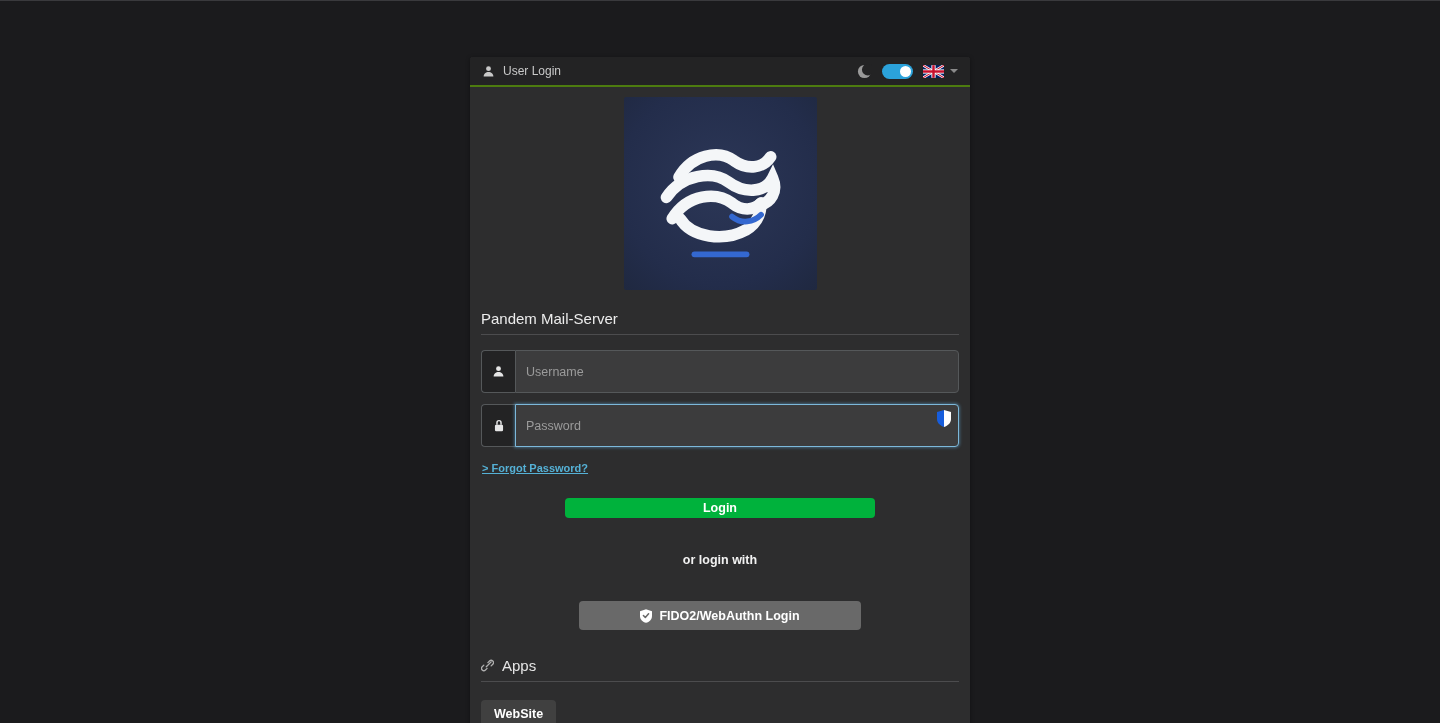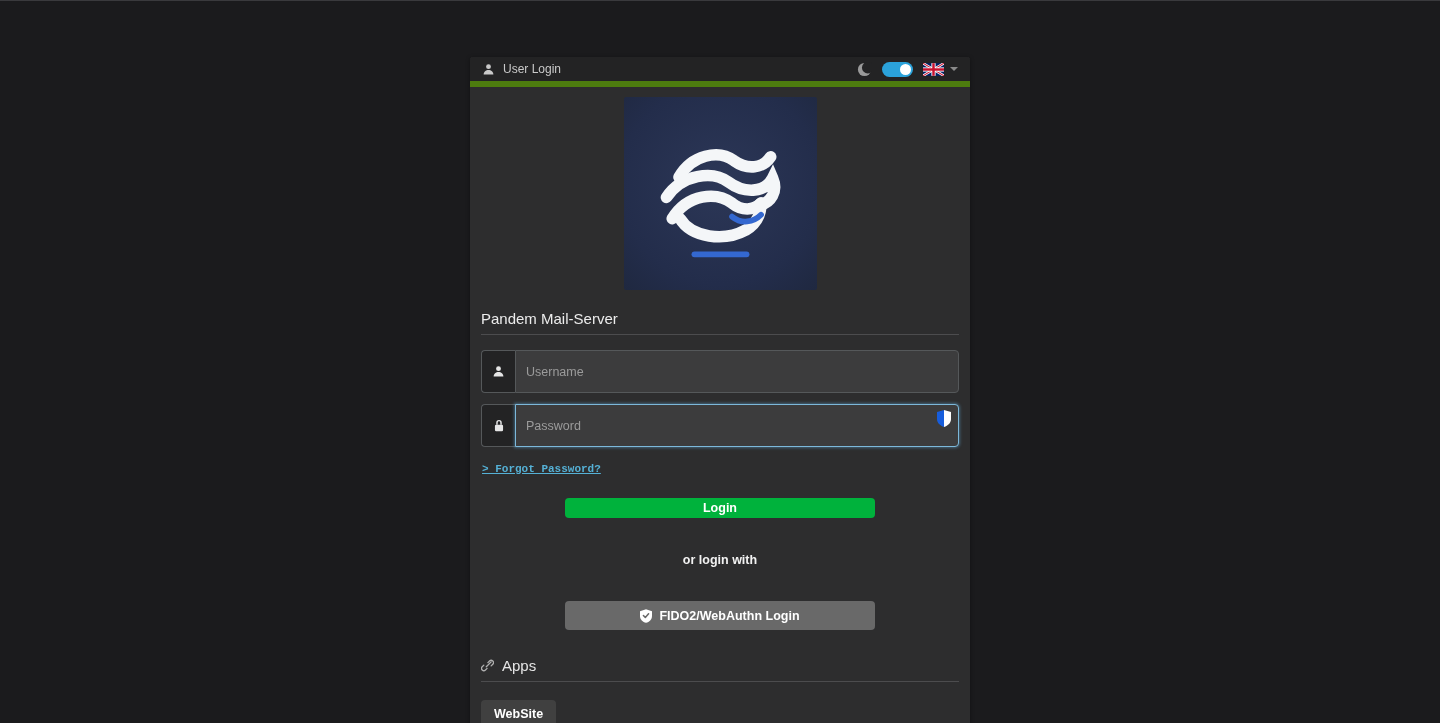--- a/index.html
+++ b/index.html
@@ -21,7 +21,7 @@
     display: flex; align-items: center; gap: 8px;
     height: 30px; padding: 0 12px;
     background: #232324;
-    border-bottom: 6px solid #4d7c0f;
+    border-bottom: 2px solid #4d7c0f;
     border-radius: 3px 3px 0 0;
     font-size: 12px; color: #c9c9c9;
   }

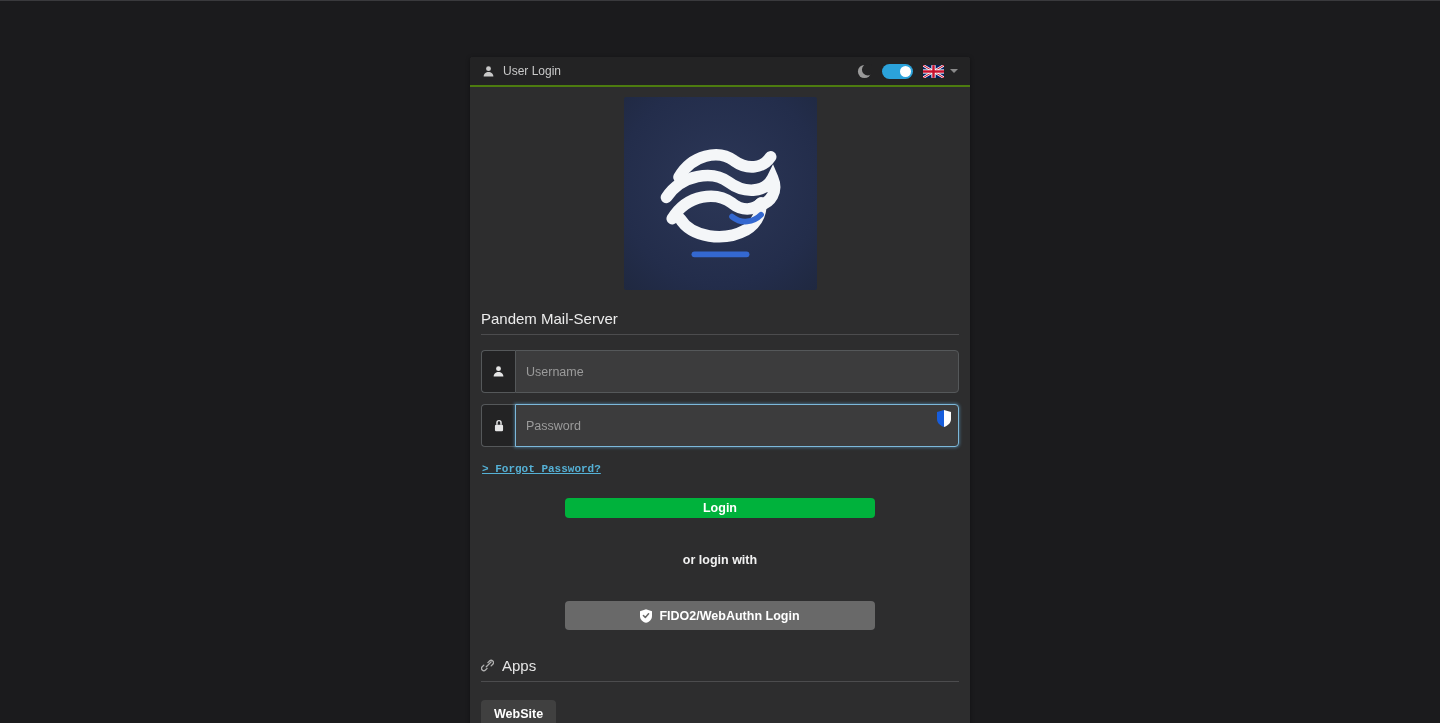--- a/index.html
+++ b/index.html
@@ -72,7 +72,7 @@
   .forgot-link {
     display: inline-block; margin: 3px 0 0 1px;
     font-size: 11px; font-weight: bold;
-    color: #55b1d6; text-decoration: underline; cursor: pointer; font-family: Liberation Mono, monospace;
+    color: #55b1d6; text-decoration: underline; cursor: pointer;
   }
   .btn-login {
     display: block; width: 310px; height: 20px;

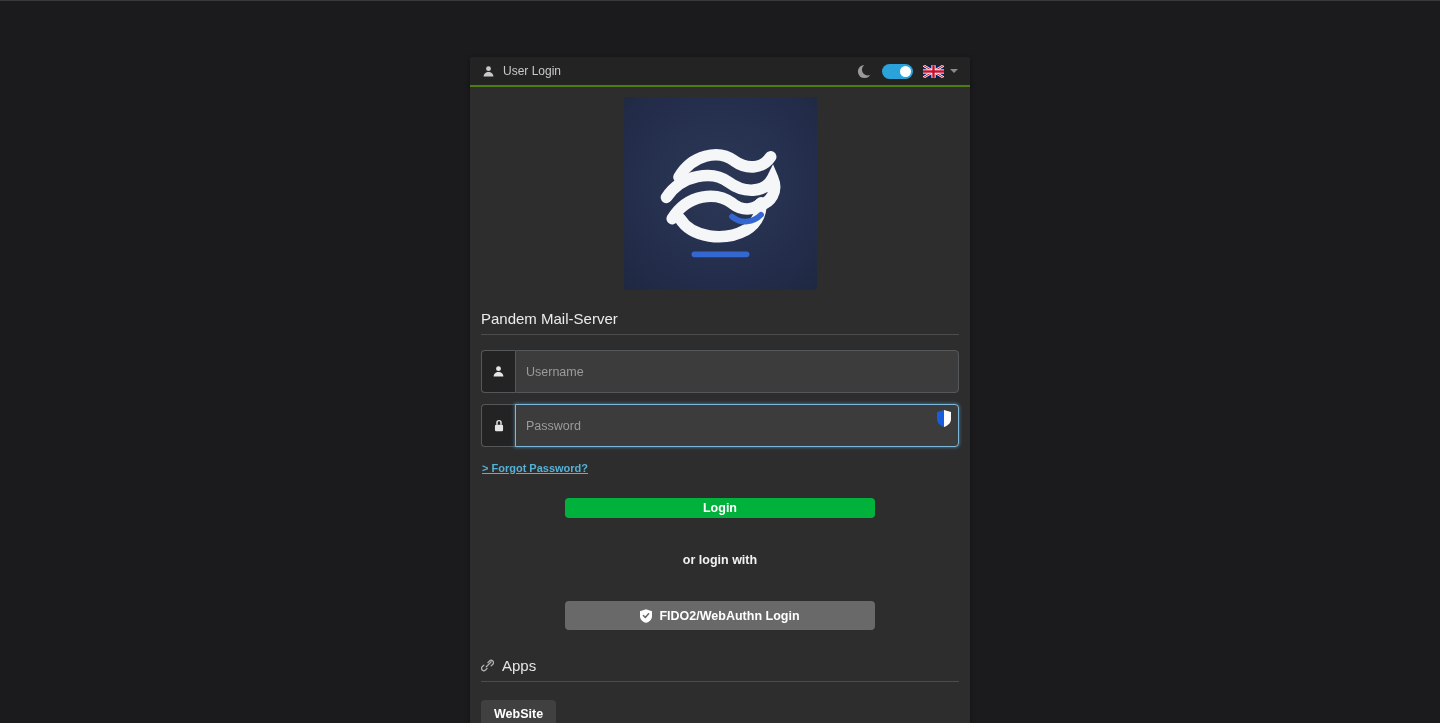--- a/index.html
+++ b/index.html
@@ -89,7 +89,7 @@
   .or-divider .line { flex: 1; height: 1px; background: #57575a; }
   .btn-fido2 {
     display: flex; align-items: center; justify-content: center; gap: 7px;
-    width: 310px; height: 29px; margin: 0 auto;
+    width: 282px; height: 29px; margin: 0 auto;
     background: #696969; border: none; border-radius: 4px;
     color: #fff; font-weight: bold; font-size: 12.5px;
     font-family: "Liberation Sans", sans-serif; cursor: pointer;

